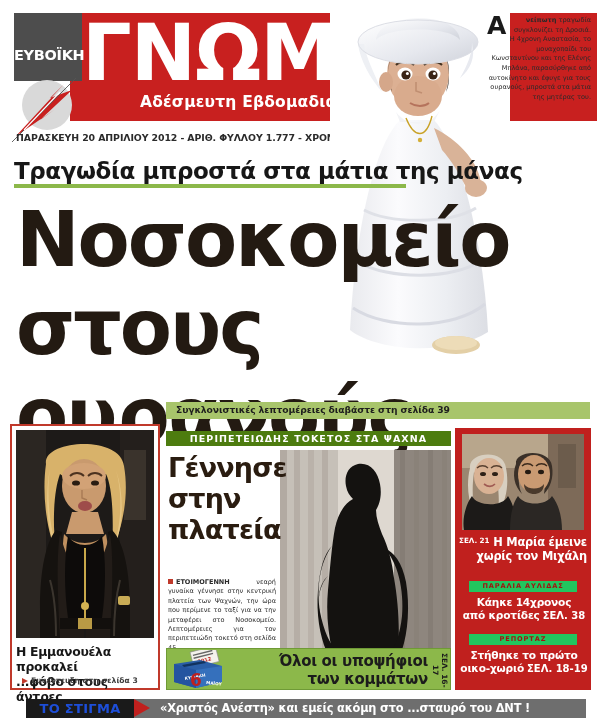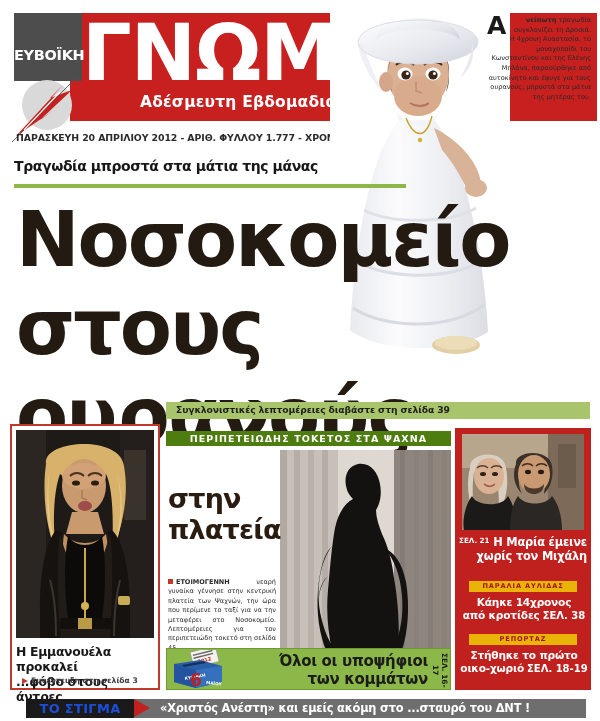--- a/index.html
+++ b/index.html
@@ -106,7 +106,7 @@
   .kicker {
     position: absolute; left: 14px; top: 158px;
     color: #171717;
-    font-size: 14px;
+    font-size: 23px;
     font-weight: bold;
     letter-spacing: -0.4px;
     white-space: nowrap;

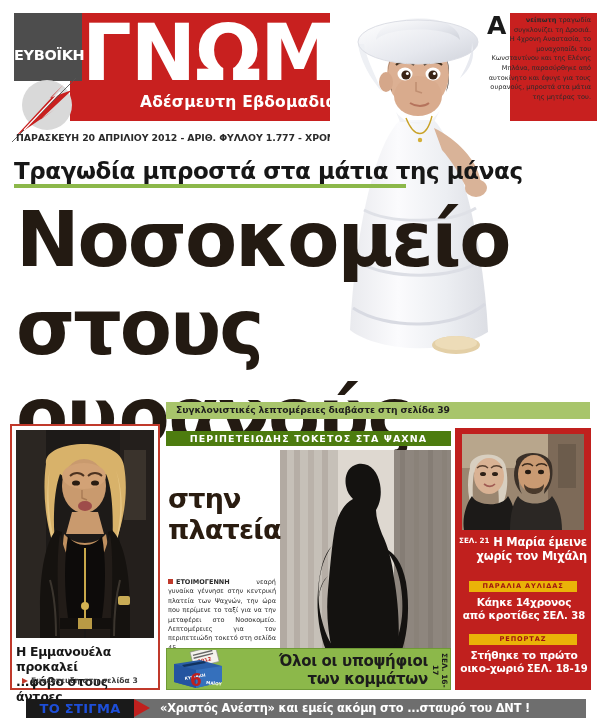--- a/index.html
+++ b/index.html
@@ -536,7 +536,7 @@
     </svg>
   </div>
   <div class="mid-title">
-    <br>
+    <span>Γέννησε</span><br>
     <span>στην</span><br>
     <span>πλατεία</span>
   </div>

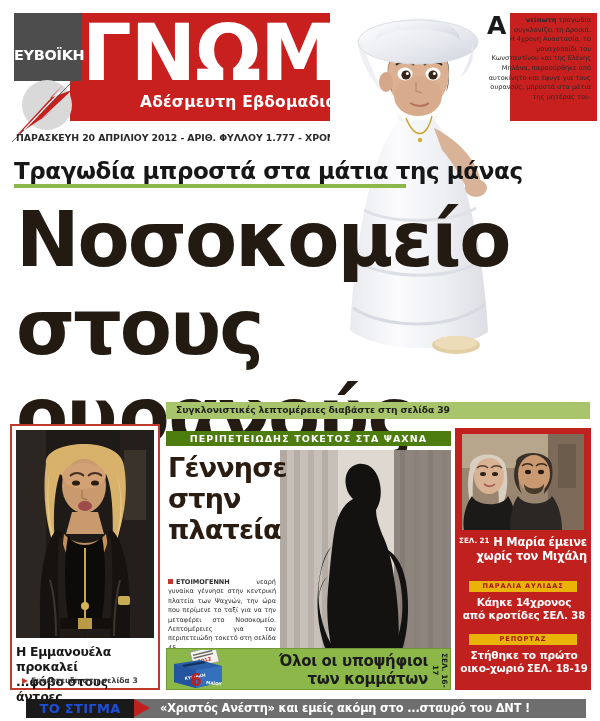--- a/index.html
+++ b/index.html
@@ -290,7 +290,7 @@
     position: absolute;
     left: 469px;
     width: 108px; height: 11px;
-    background: #eab308;
+    background: #22c55e;
     color: #a01410;
     font-size: 6.6px;
     font-weight: bold;

